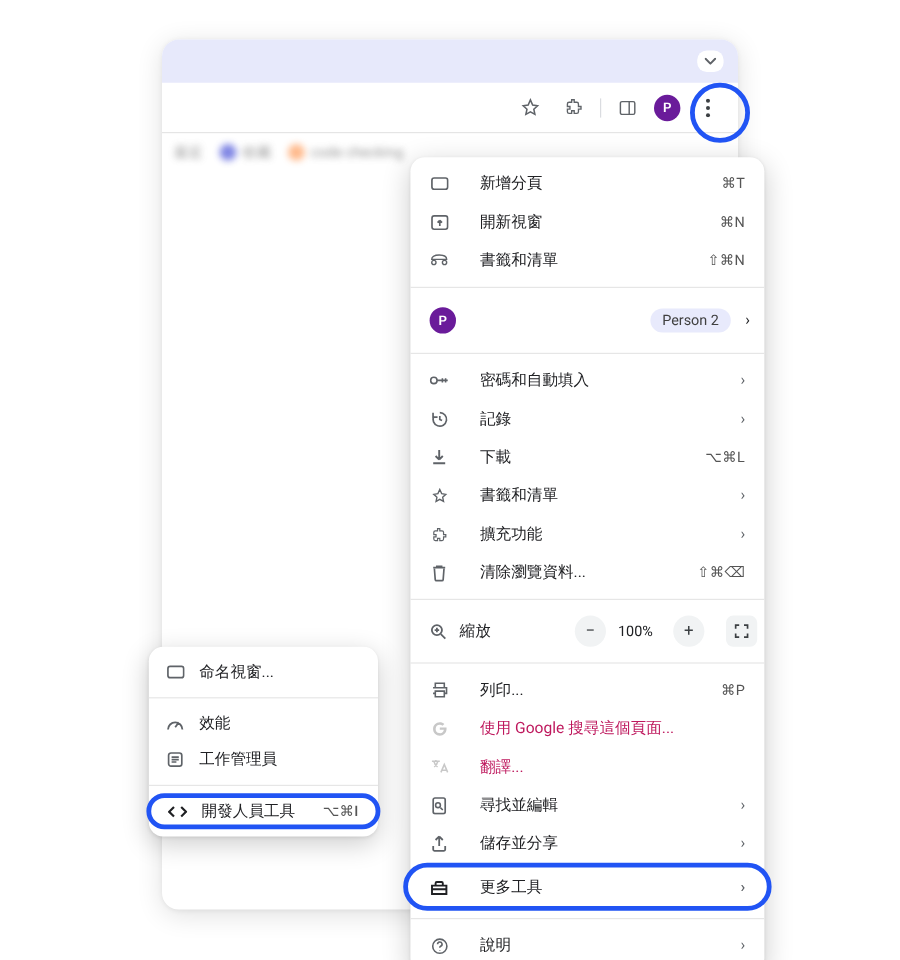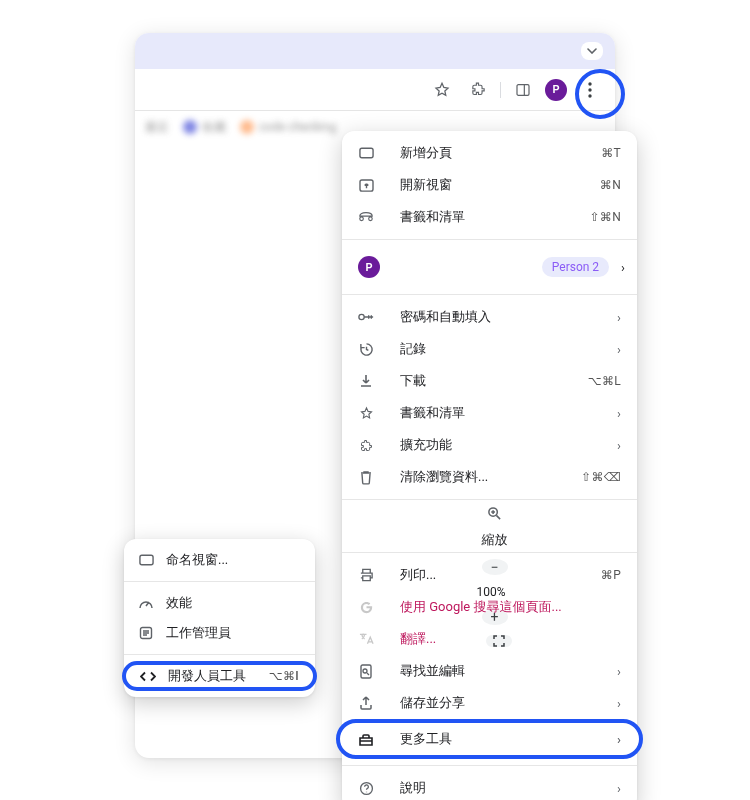--- a/index.html
+++ b/index.html
@@ -156,7 +156,7 @@
   .profile-row .avatar-sm + div { flex: 1; }
   .profile-badge {
     background: #e8eafc;
-    color: #8b5cf6;
+    color: #404040;
     font-size: 12px;
     padding: 3px 10px;
     border-radius: 10px;

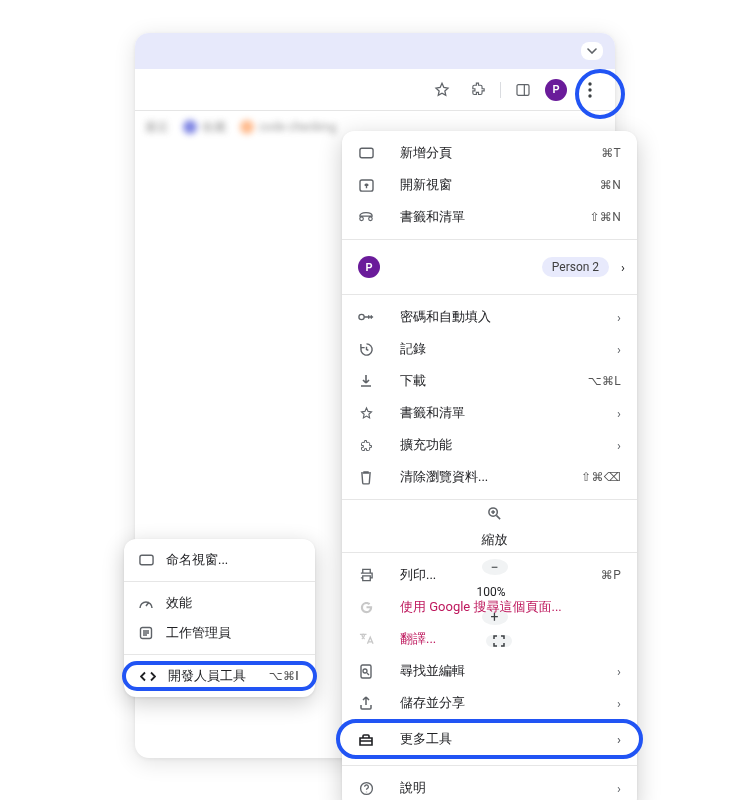--- a/index.html
+++ b/index.html
@@ -168,7 +168,6 @@
     height: 40px;
     padding: 0 6px 0 16px;
     gap: 10px;
-    flex-direction: column;
   }
   .zoom-row .lbl { flex: 1; }
   .roundbtn {

